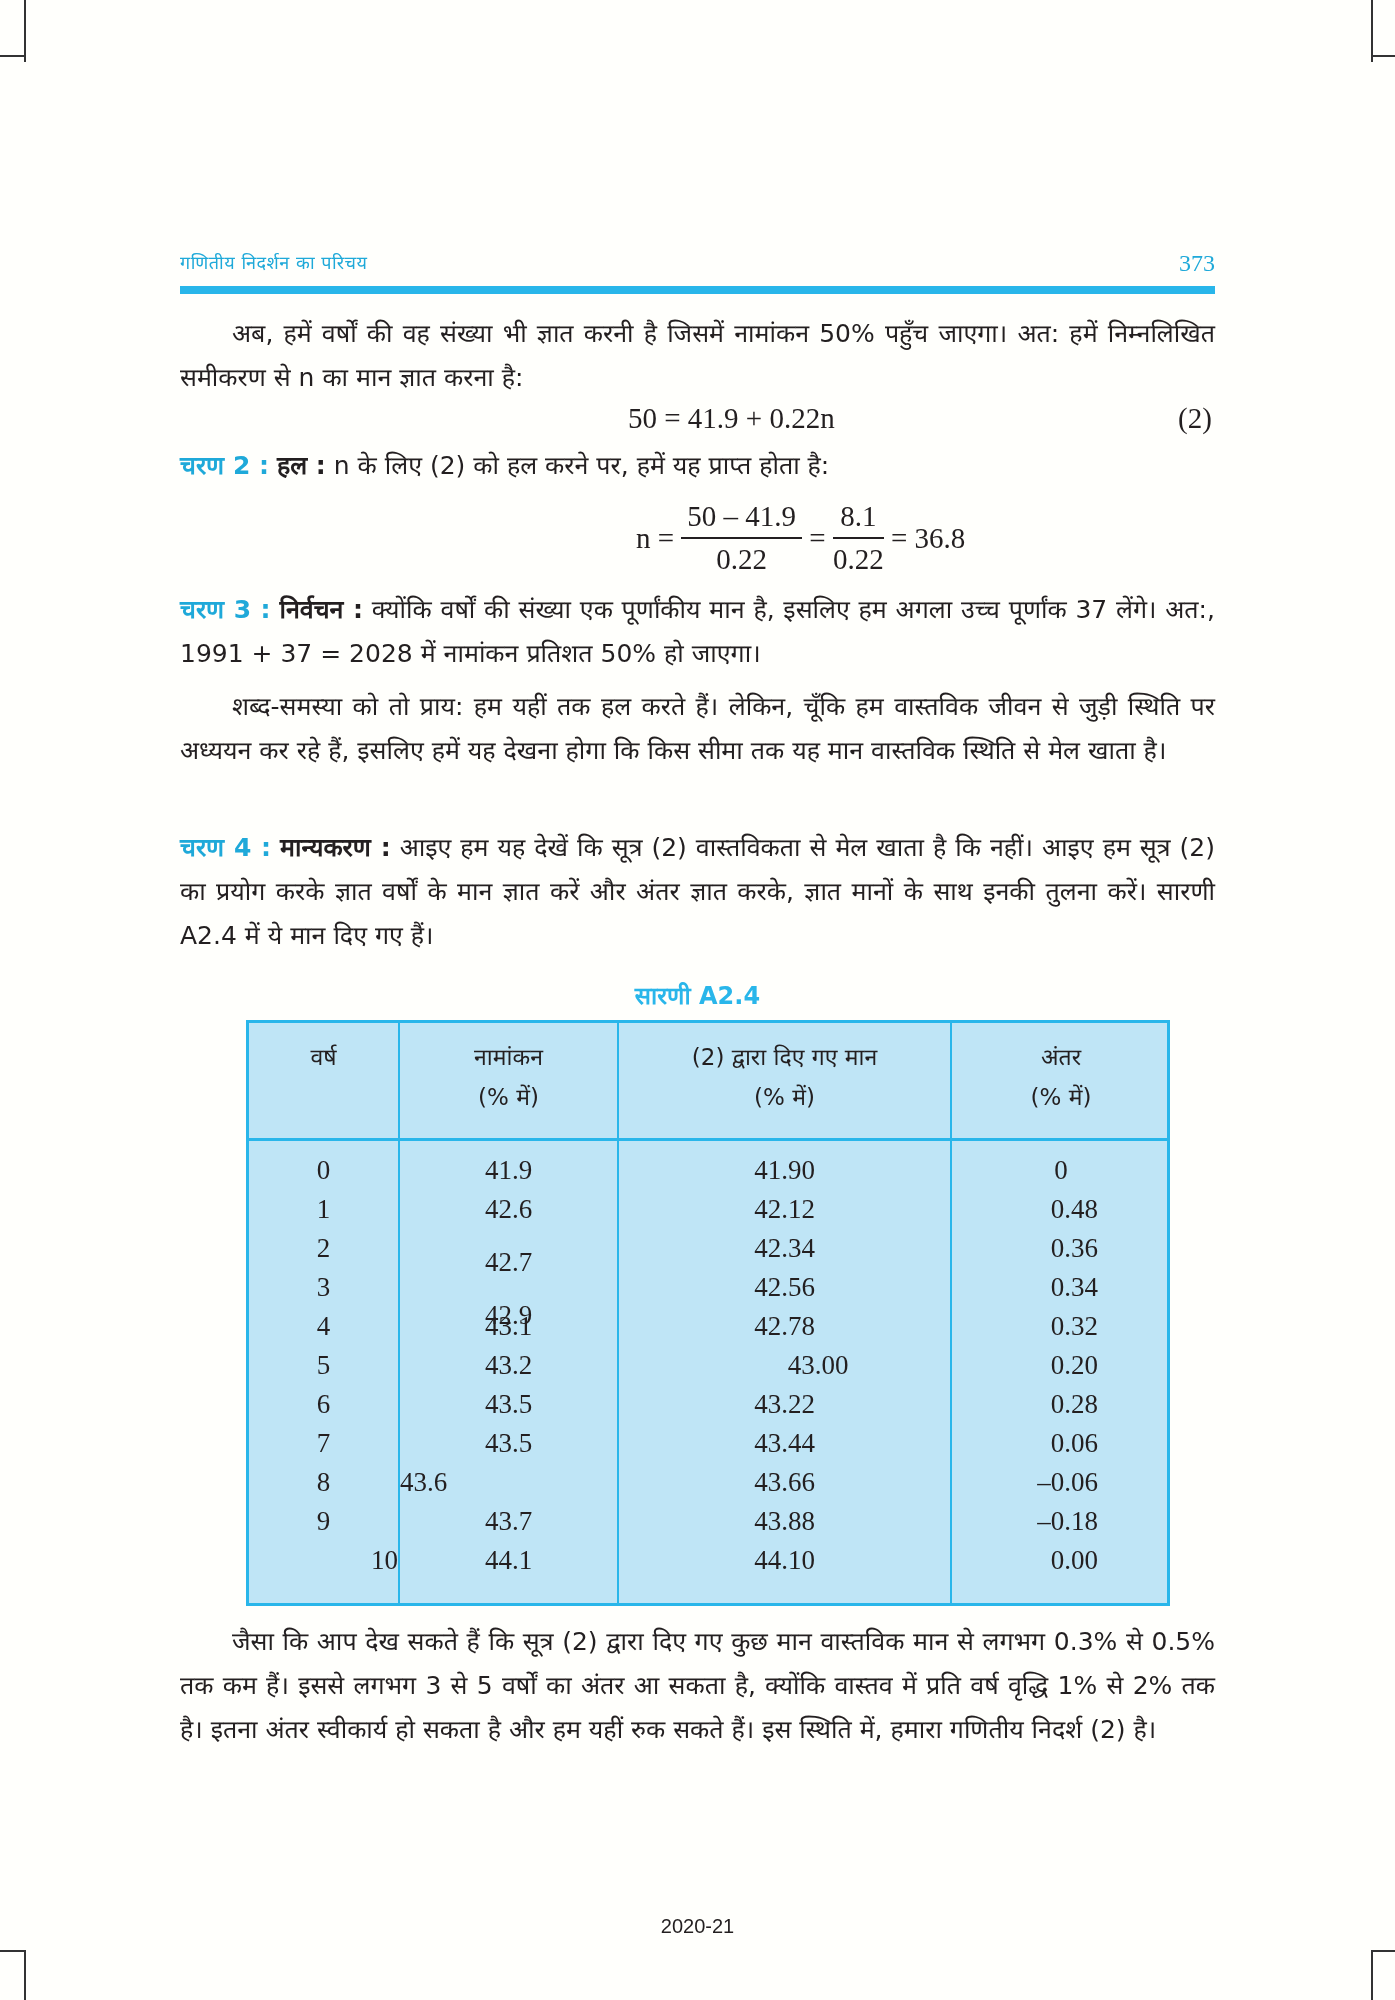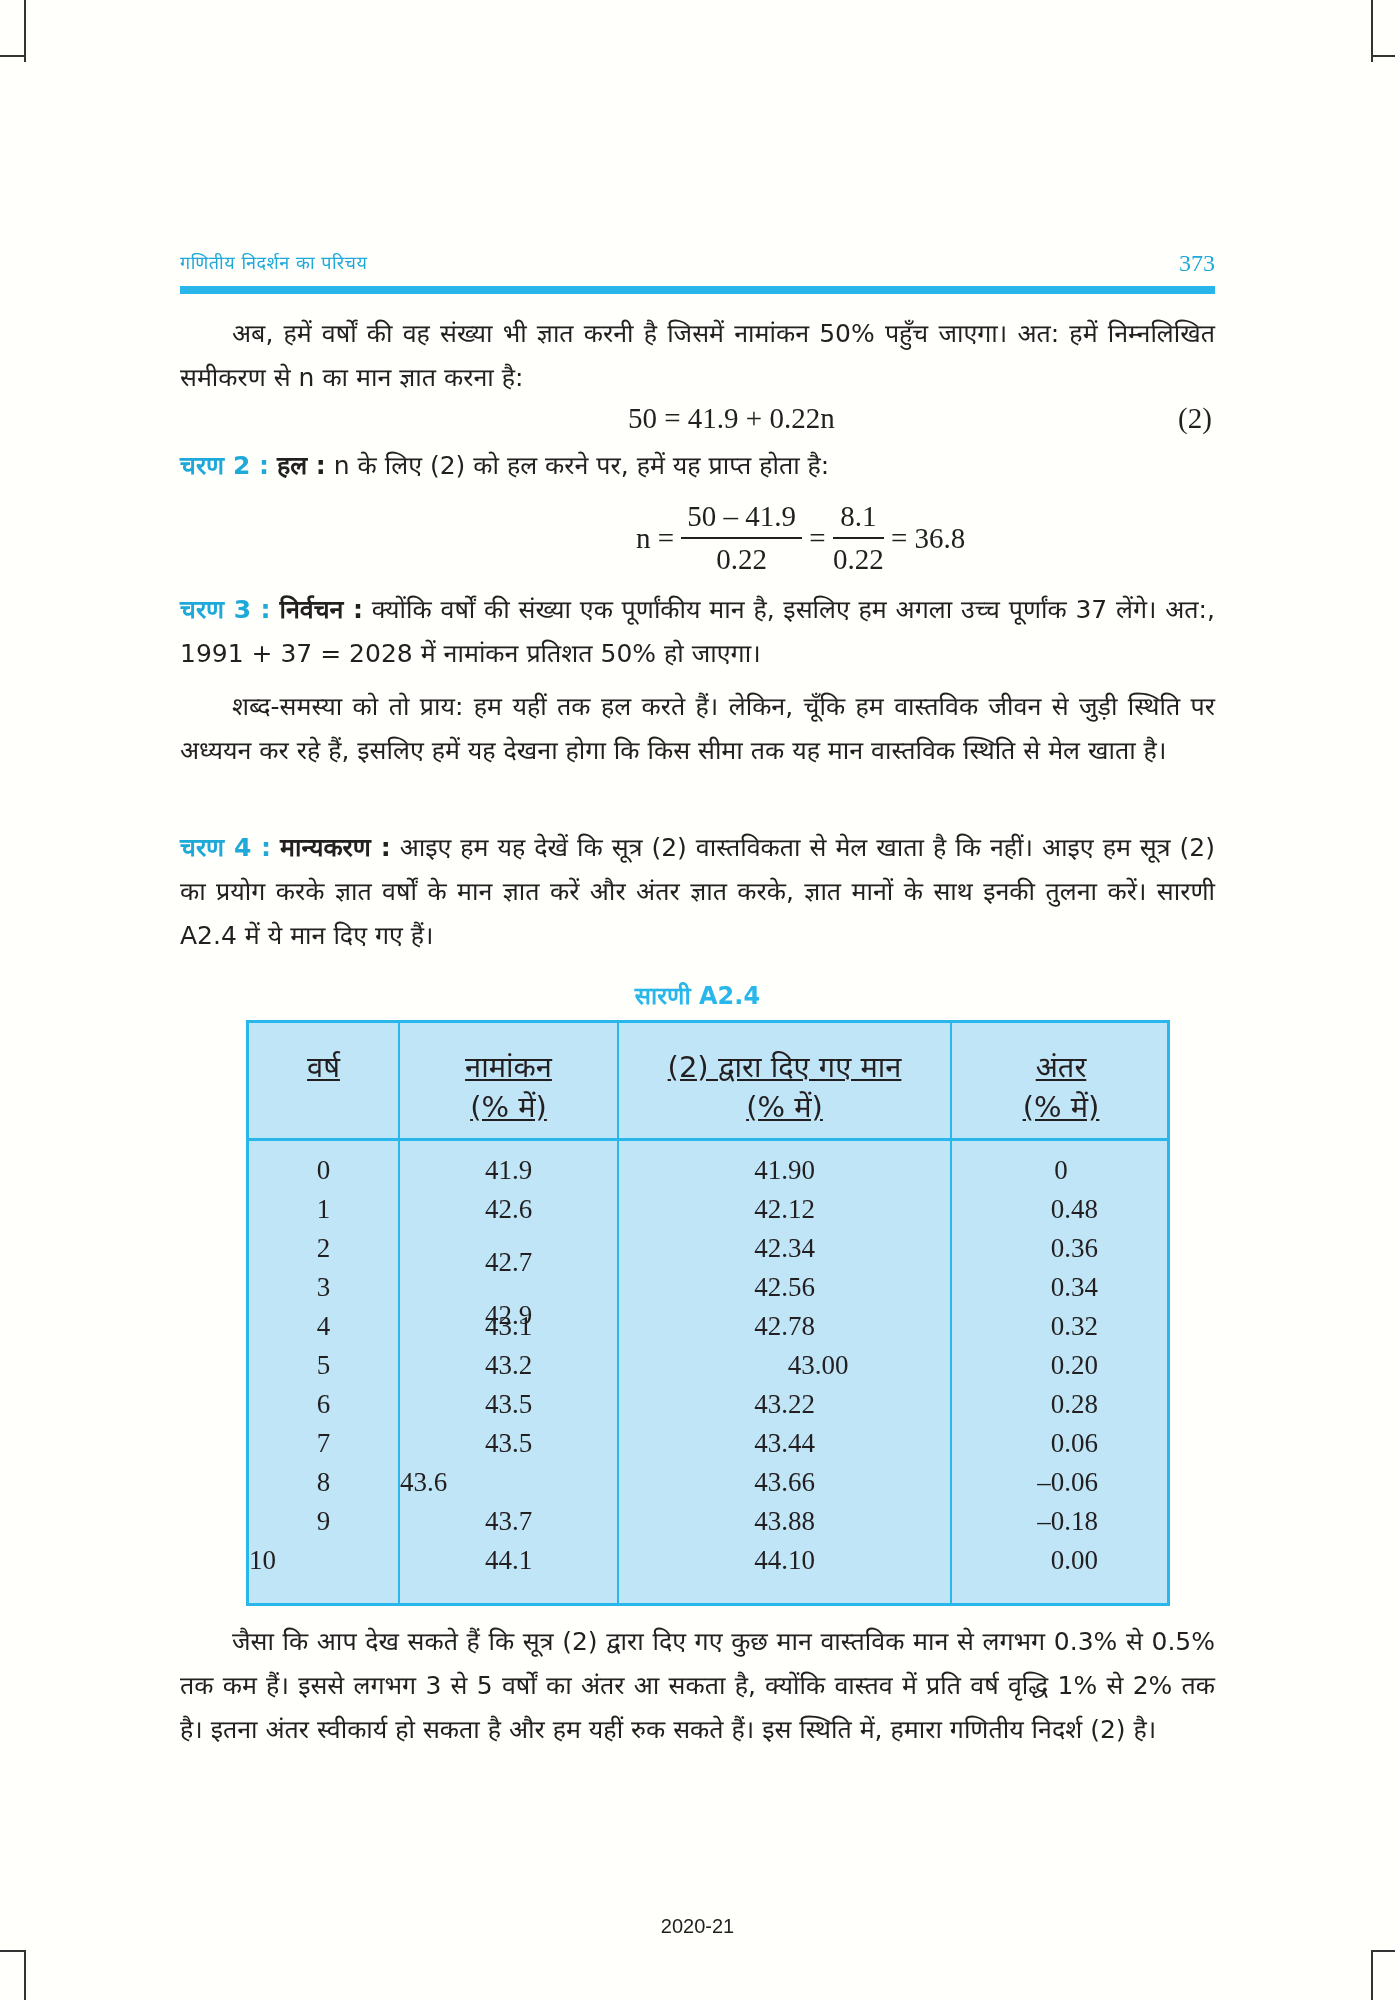--- a/index.html
+++ b/index.html
@@ -22,7 +22,7 @@
   .data-table { position:absolute; left:246px; top:1020px; width:924px; height:586px; background:#bfe5f6; border:3px solid #29b6ea; box-sizing:border-box; }
   .col-div { position:absolute; top:0; bottom:0; width:2px; background:#29b6ea; }
   .head-rule { position:absolute; left:0; right:0; top:115px; height:3px; background:#29b6ea; }
-  .th { position:absolute; top:24px; text-align:center; font-size:29px; line-height:40px; font-family:"DejaVu Sans", sans-serif;text-decoration:underline; }
+  .th { position:absolute; top:14px; text-align:center; font-size:23px; line-height:40px; font-family:"DejaVu Sans", sans-serif; }
   .cell { position:absolute; font-family:"Liberation Serif", serif; font-size:27px; text-align:center; }
   .footer { position:absolute; left:0; width:1395px; top:1915px; text-align:center; font-family:"Liberation Sans", sans-serif; font-size:20px; }
 </style>

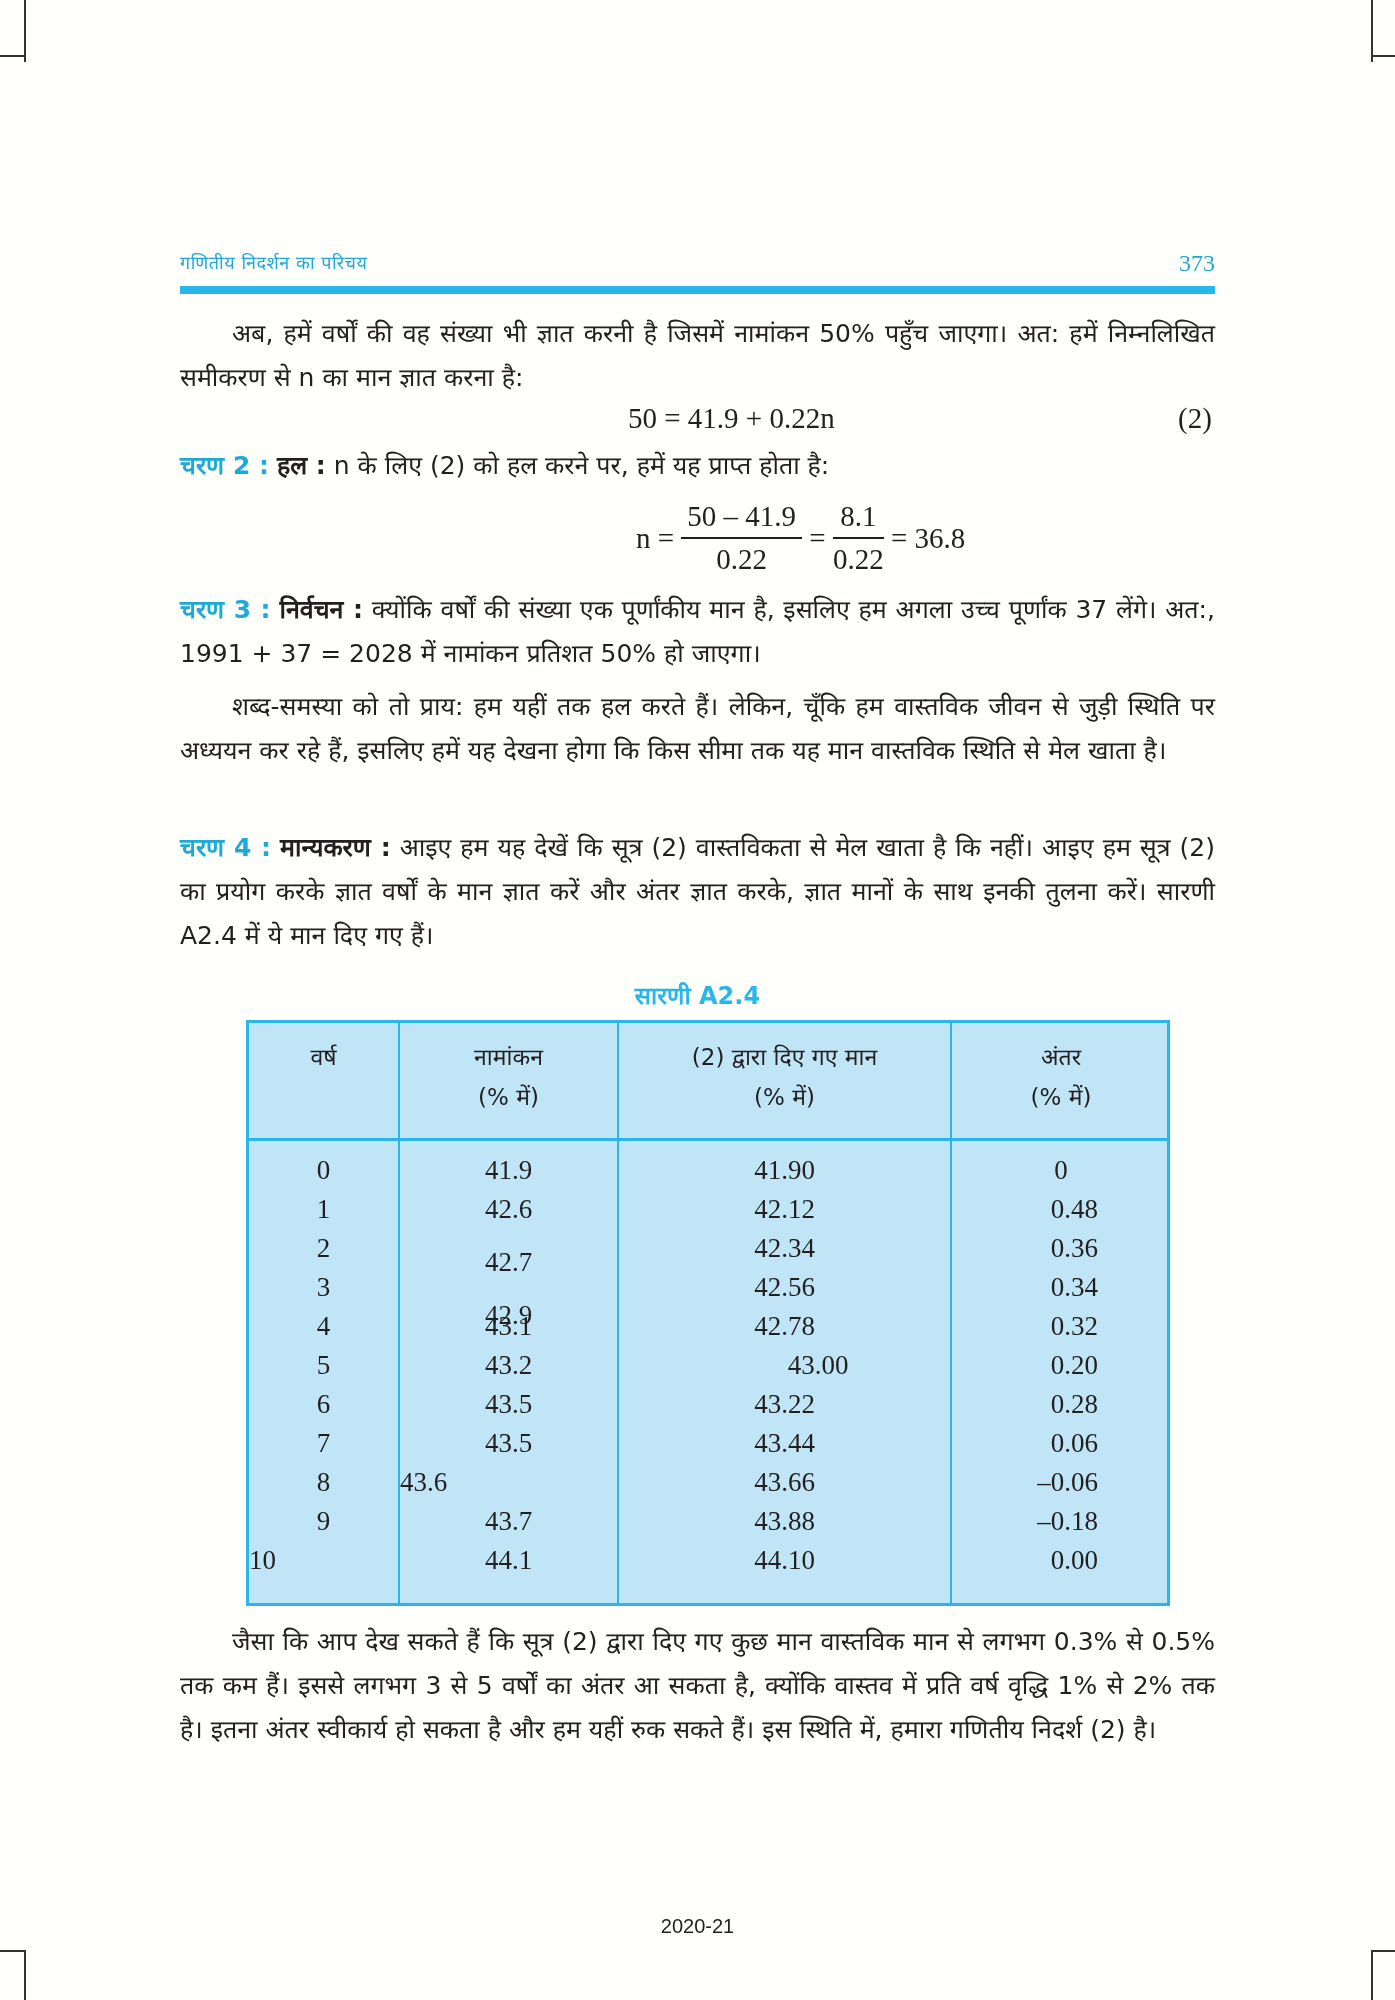--- a/index.html
+++ b/index.html
@@ -145,7 +145,7 @@
       <div class="cell" style="left: 151px; width: 217px; top: 483px; text-align: center;">43.7</div>
       <div class="cell" style="left: 370px; width: 331px; top: 483px; text-align: center;">43.88</div>
       <div class="cell" style="left: 703px; width: 218px; top: 483px; text-align: right; box-sizing: border-box; padding-right: 72px;">–0.18</div>
-      <div class="cell" style="left: 0px; width: 149px; top: 522px; text-align: left;">10</div>
+      <div class="cell" style="left: 0px; width: 149px; top: 522px; text-align: right;">10</div>
       <div class="cell" style="left: 151px; width: 217px; top: 522px; text-align: center;">44.1</div>
       <div class="cell" style="left: 370px; width: 331px; top: 522px; text-align: center;">44.10</div>
       <div class="cell" style="left: 703px; width: 218px; top: 522px; text-align: right; box-sizing: border-box; padding-right: 72px;">0.00</div>

